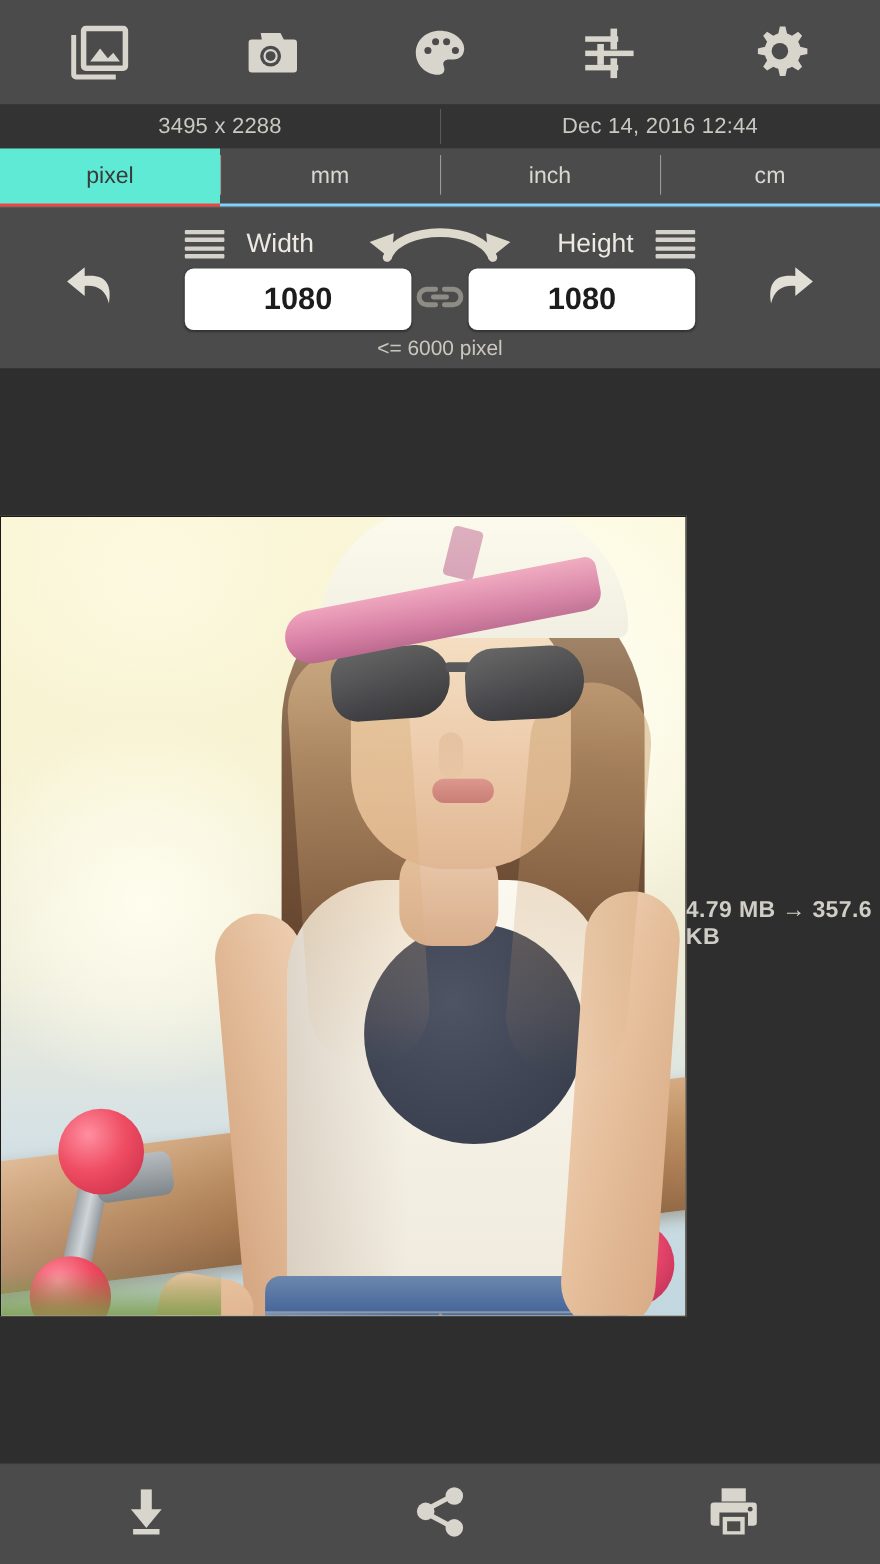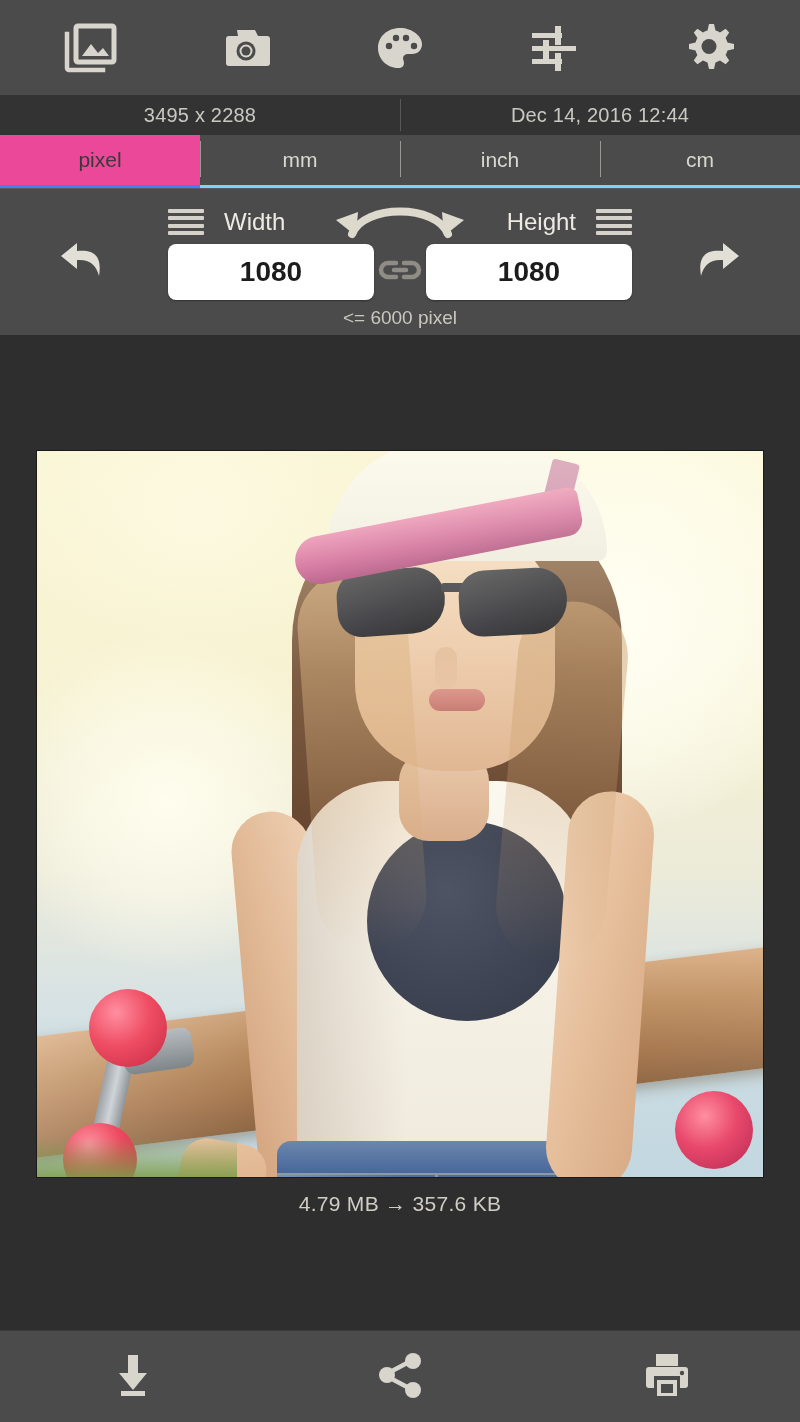--- a/index.html
+++ b/index.html
@@ -47,7 +47,7 @@
     content:""; position:absolute; left:0; top:6px; bottom:8px; width:1px; background:#9a9a95;
   }
   .unit-tab.active {
-    background:#ec4899; color:#3a3a38; border-bottom:3px solid #3b82f6;
+    background:#5eead4; color:#3a3a38; border-bottom:3px solid #ef4444;
   }
   .unit-tab.active + .unit-tab::before { background:#9a9a95; }
 

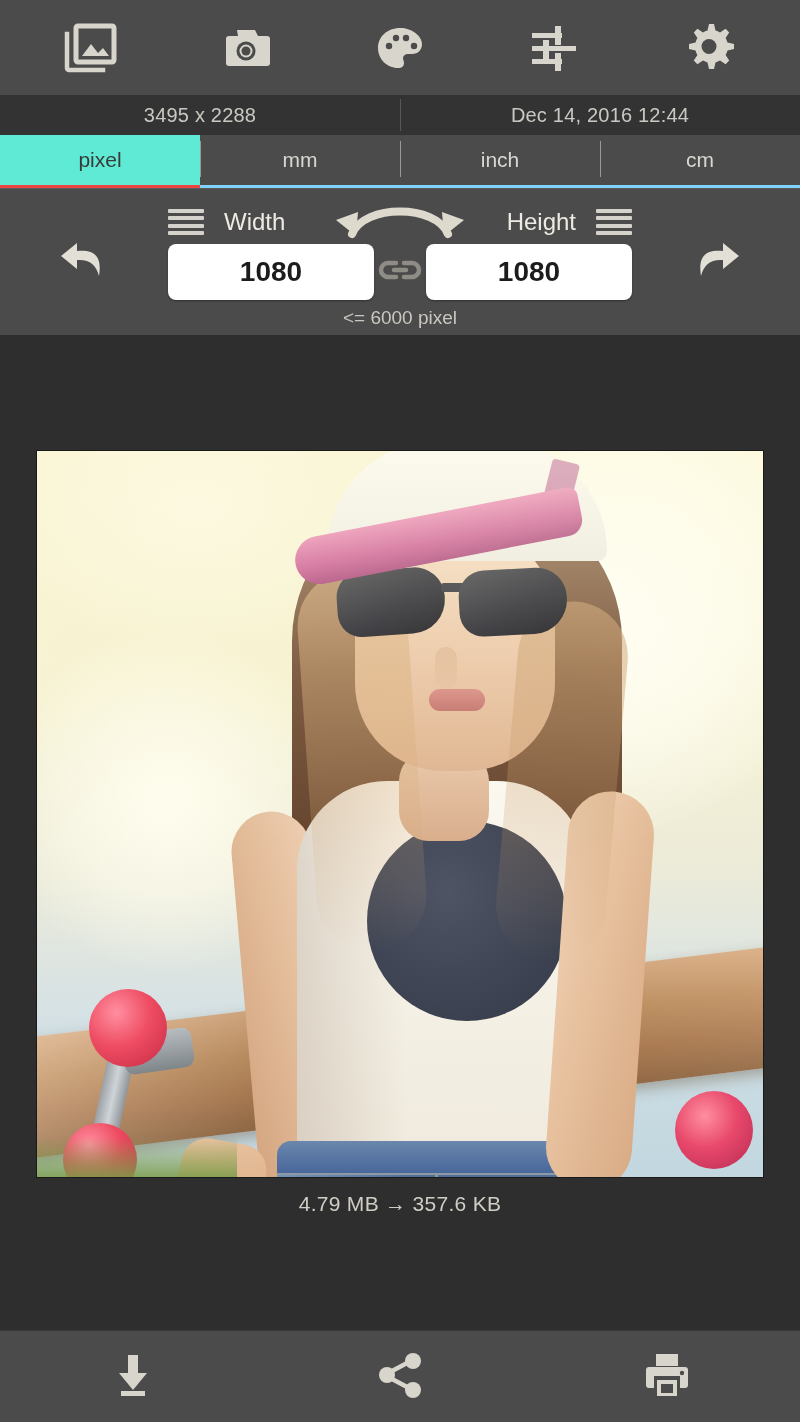--- a/index.html
+++ b/index.html
@@ -86,7 +86,7 @@
   
   .canvas {
     flex:1 1 auto; background:#2e2e2e; position:relative;
-    display:flex; flex-direction:column; align-items:center; justify-content:center;
+    display:flex; flex-direction:row; align-items:center; justify-content:center;font-weight:bold;
   }
   .photo-frame {
     width:728px; height:728px; position:relative; overflow:hidden;

